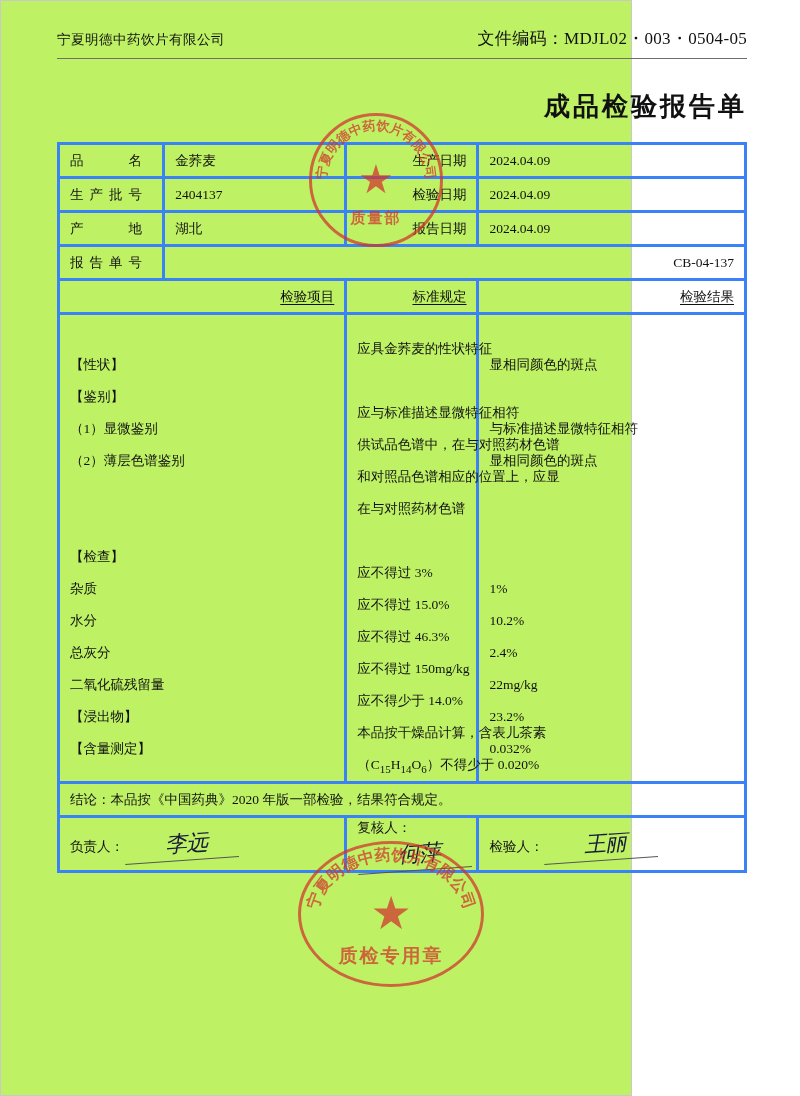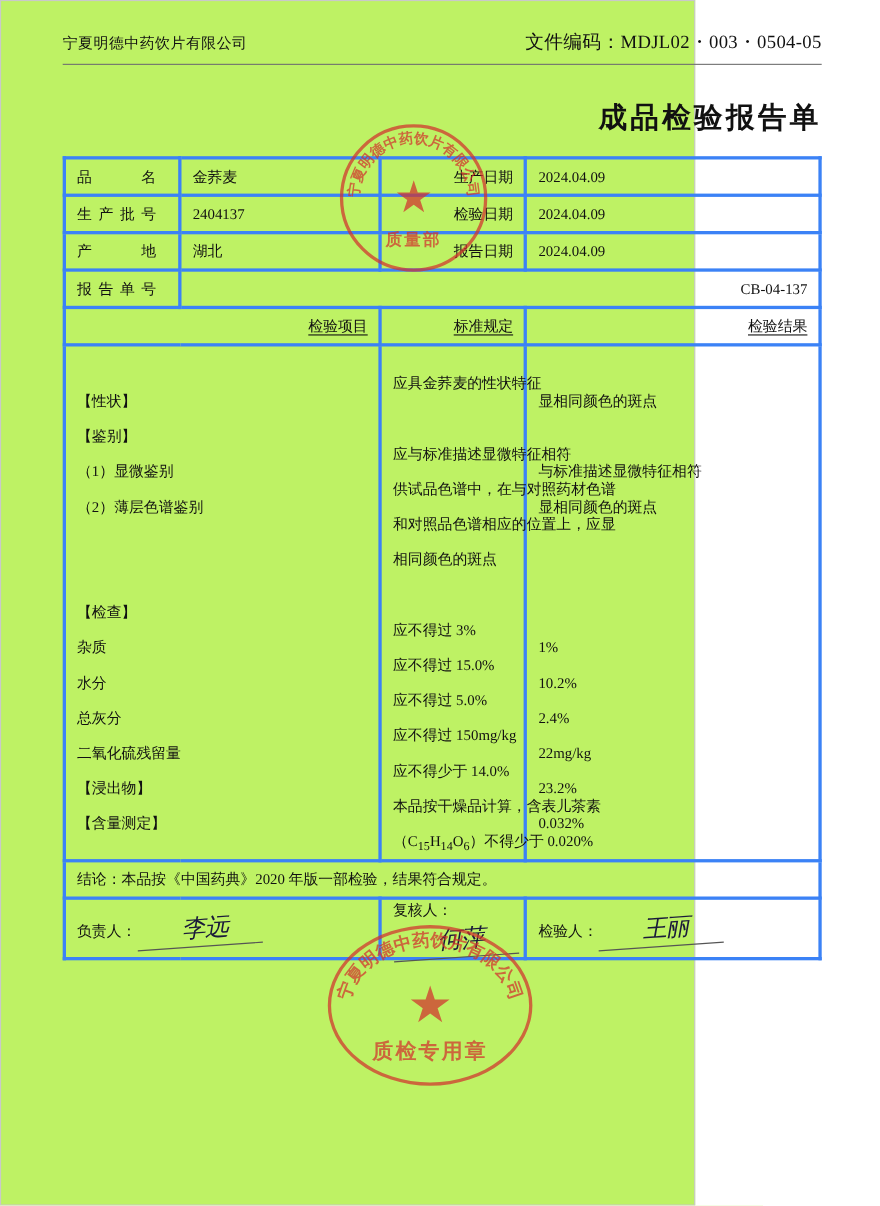--- a/index.html
+++ b/index.html
@@ -271,7 +271,7 @@
           <div class="line">应与标准描述显微特征相符</div>
           <div class="line">供试品色谱中，在与对照药材色谱</div>
           <div class="line">和对照品色谱相应的位置上，应显</div>
-          <div class="line">相同颜色的斑点</div>
+          <div class="line">在与对照药材色谱</div>
           <div class="line"></div>
           <div class="line">应不得过 3%</div>
           <div class="line">应不得过 15.0%</div>

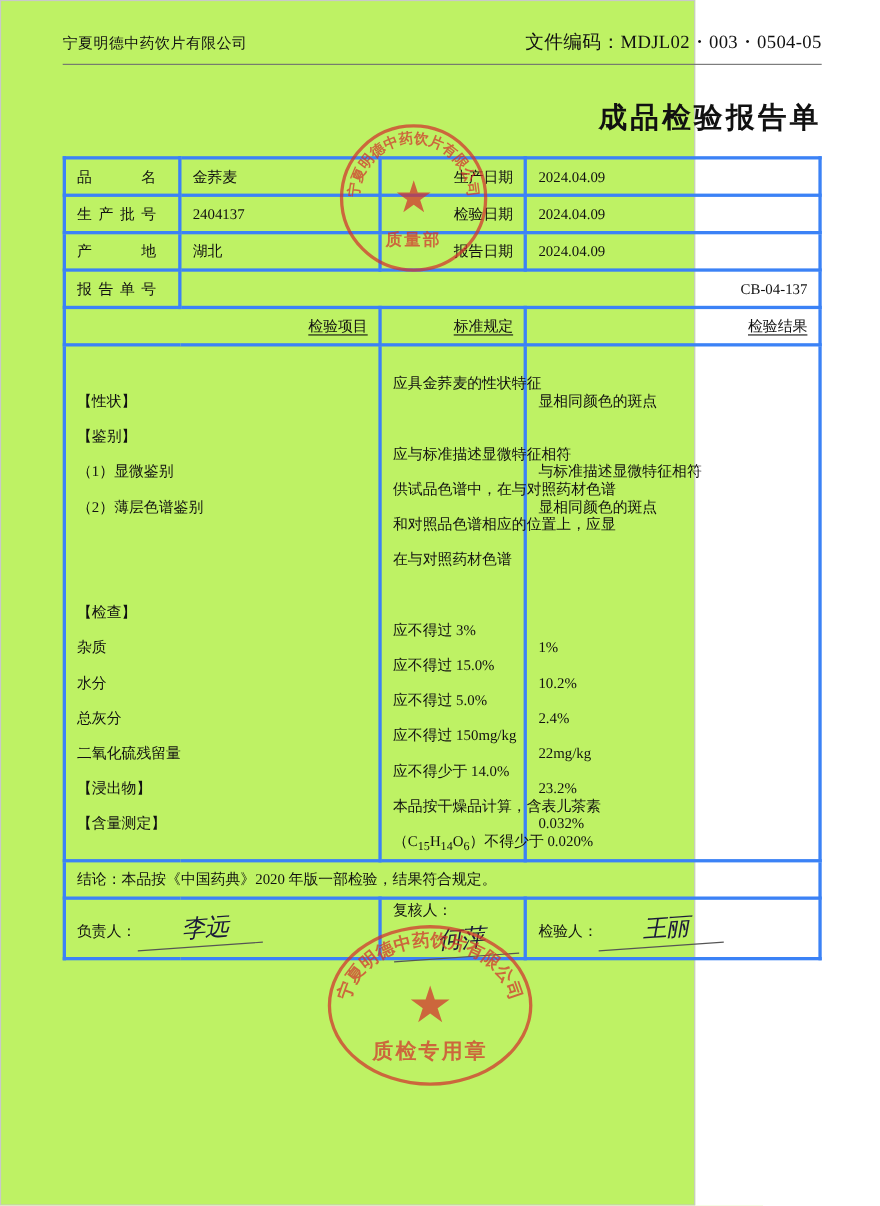--- a/index.html
+++ b/index.html
@@ -275,7 +275,7 @@
           <div class="line"></div>
           <div class="line">应不得过 3%</div>
           <div class="line">应不得过 15.0%</div>
-          <div class="line">应不得过 5.0%</div>
+          <div class="line">应不得过 46.3%</div>
           <div class="line">应不得过 150mg/kg</div>
           <div class="line">应不得少于 14.0%</div>
           <div class="line">本品按干燥品计算，含表儿茶素</div>

